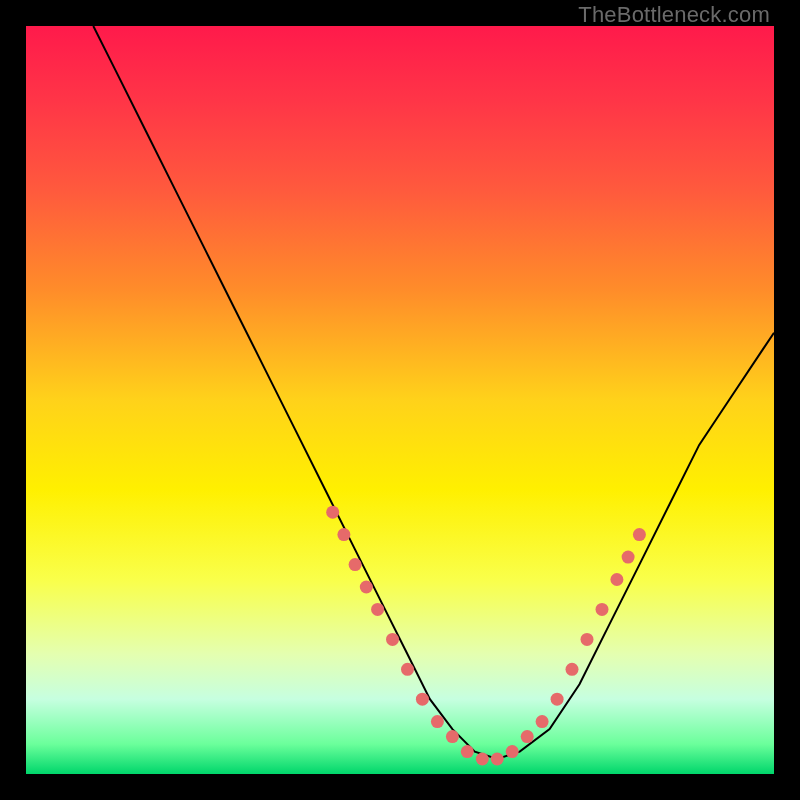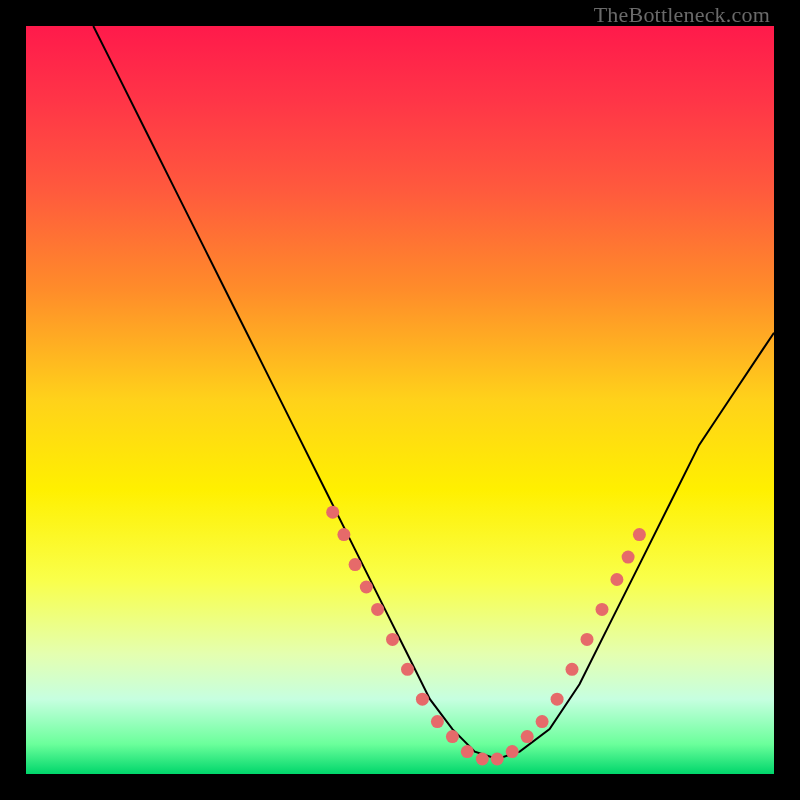--- a/index.html
+++ b/index.html
@@ -22,7 +22,7 @@
     position: absolute;
     top: 2px;
     right: 30px;
-    font-family: Liberation Serif, serif;
+    font-family: Liberation Sans, sans-serif;
     font-size: 22px;
     font-weight: 500;
     color: #6a6a6a;

